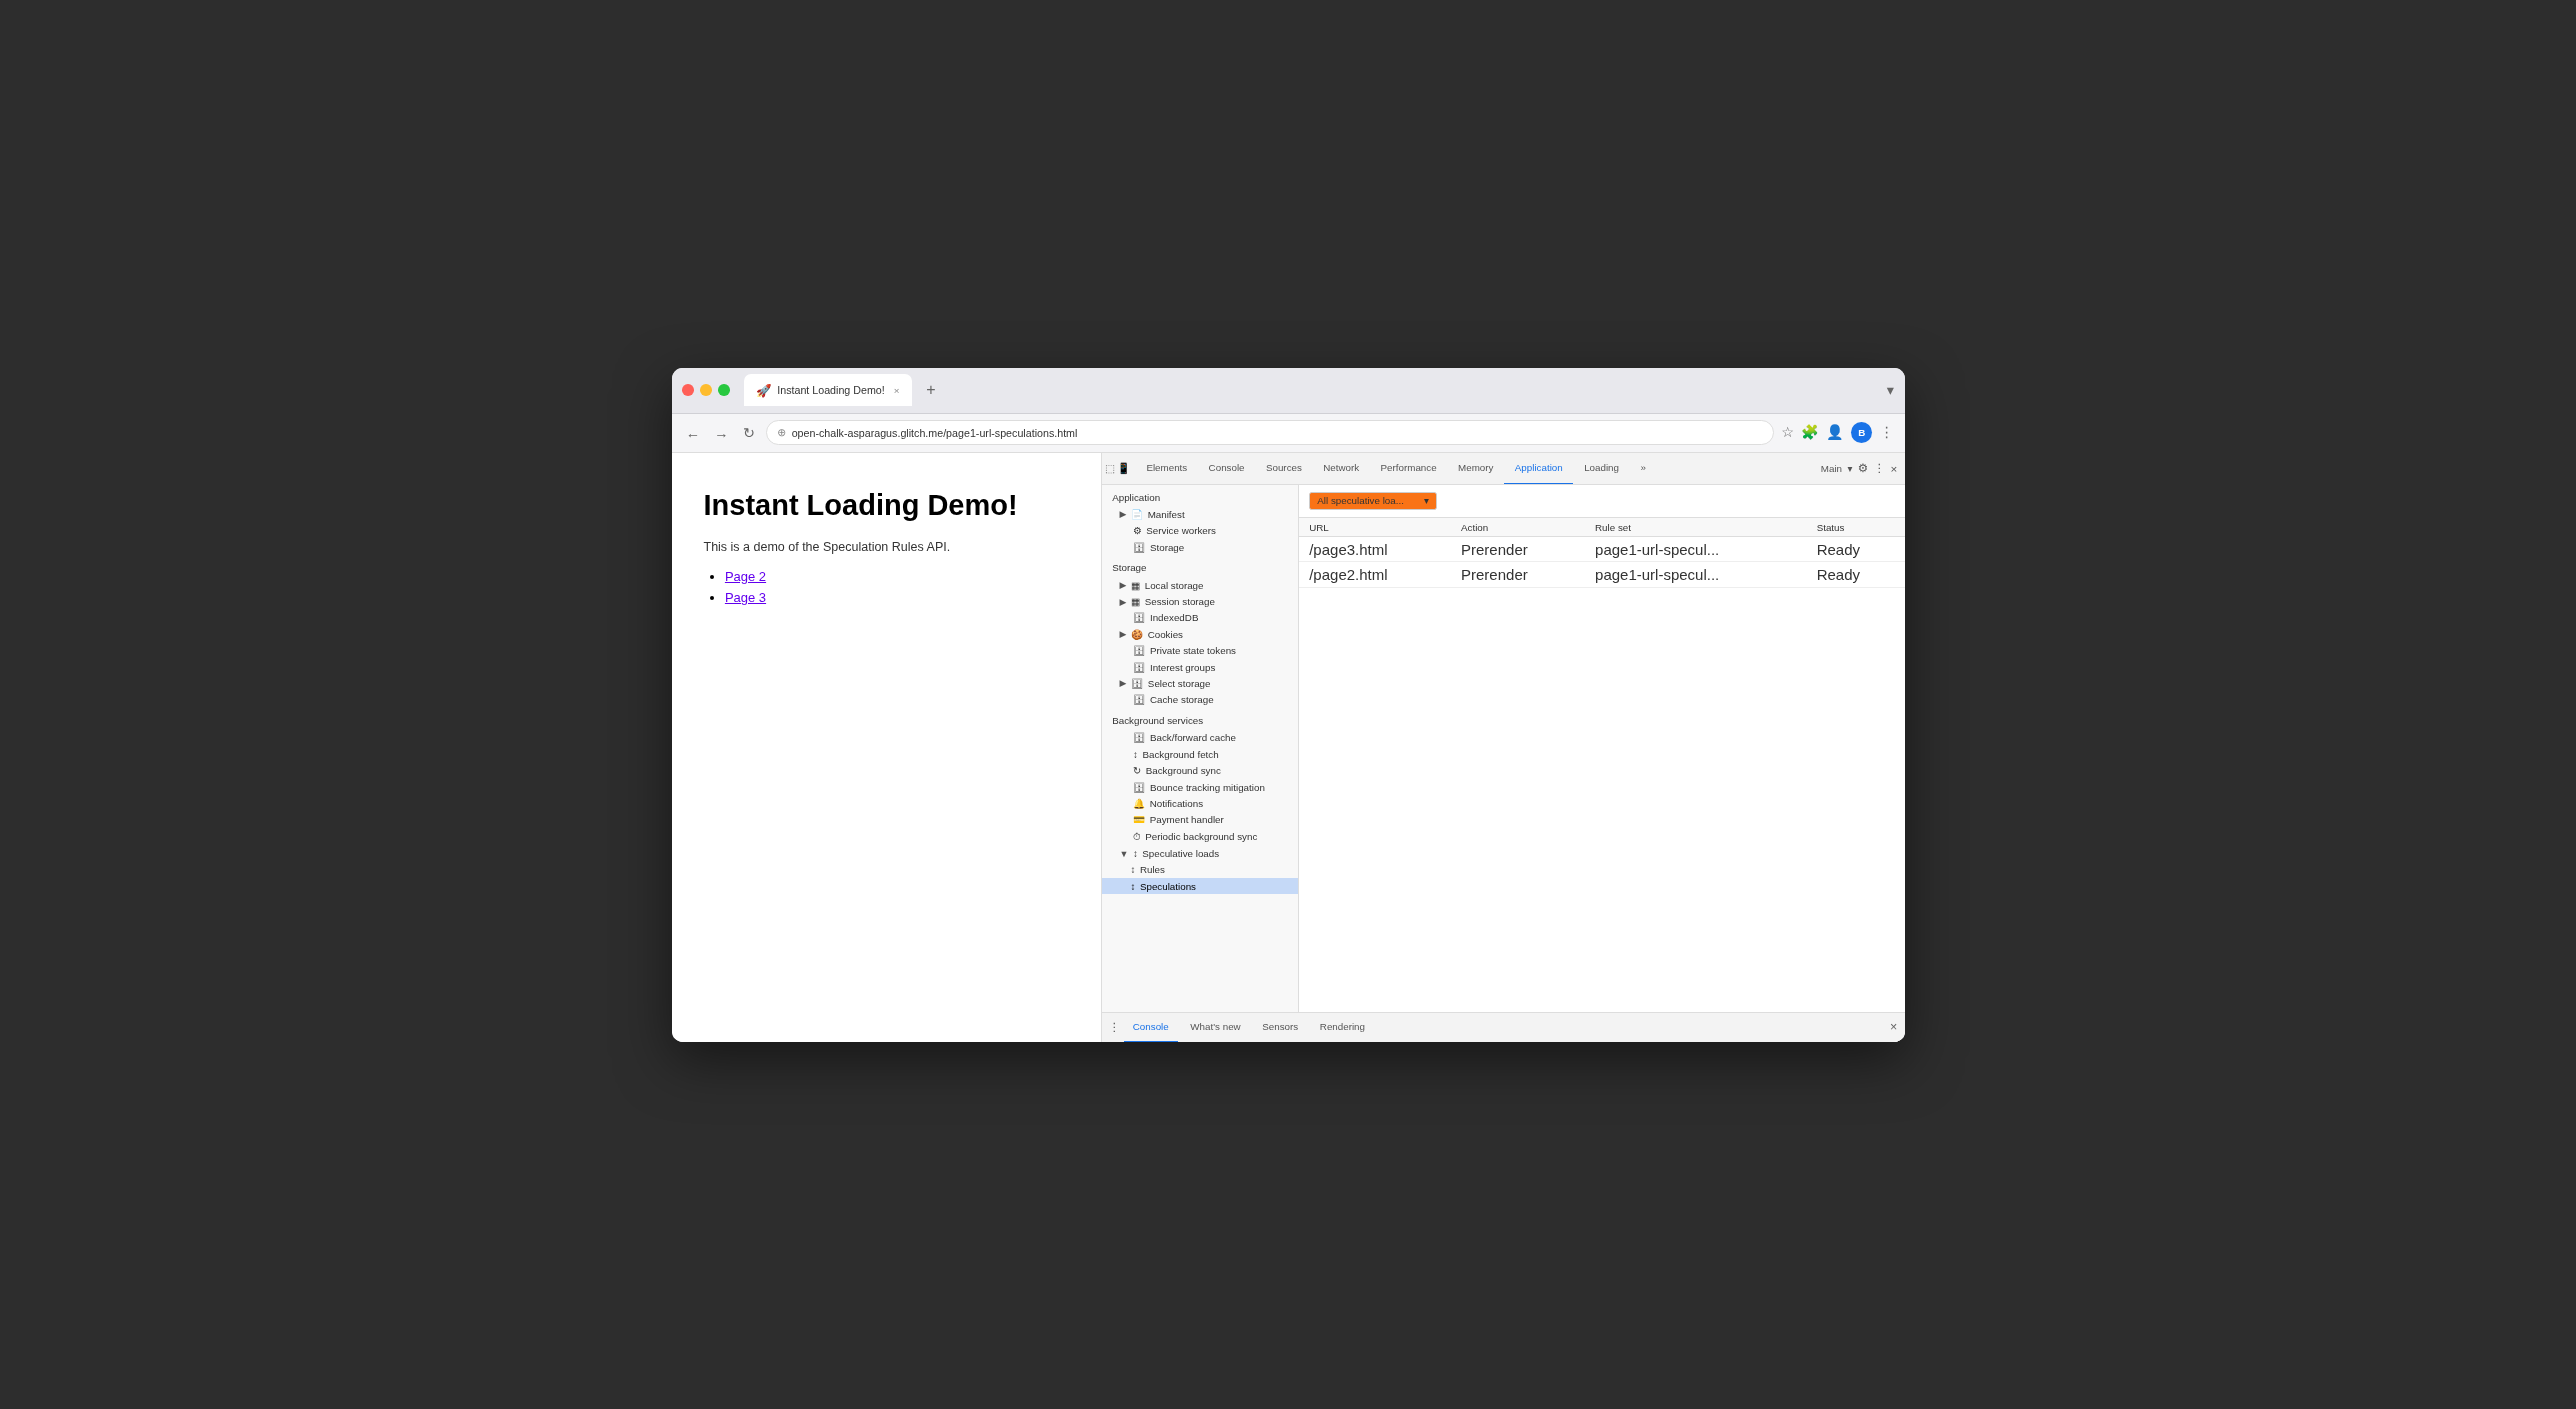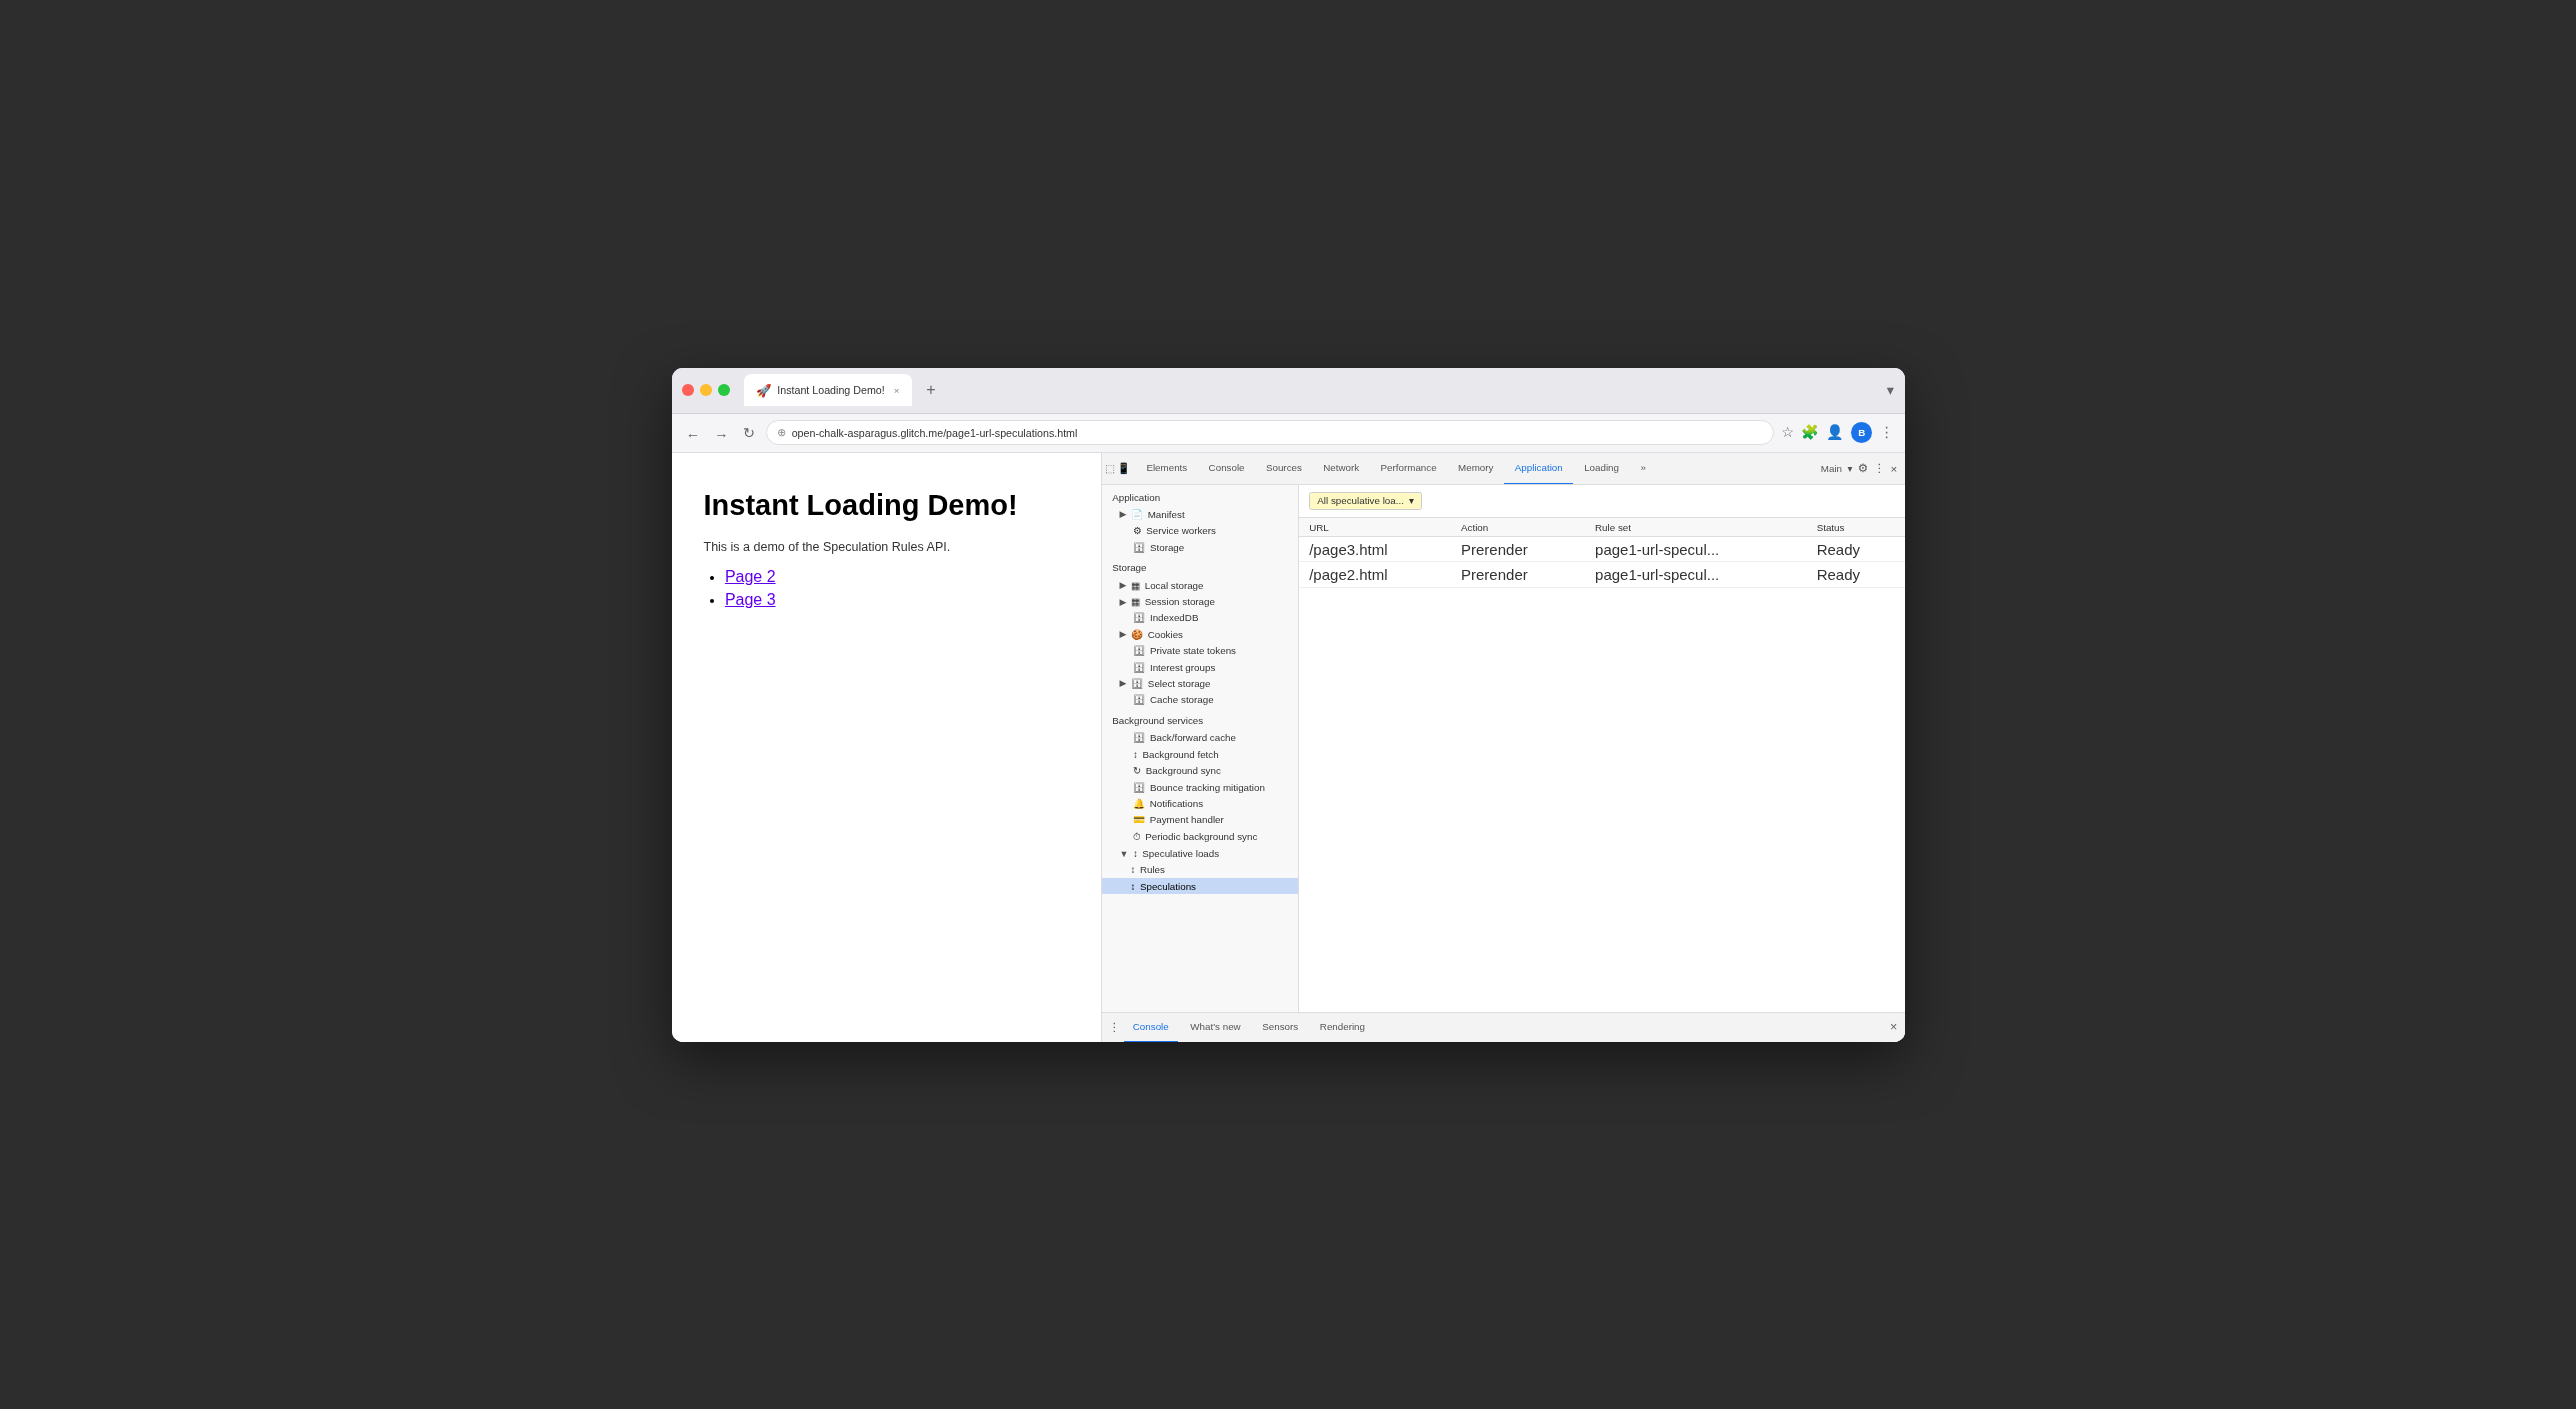--- a/index.html
+++ b/index.html
@@ -203,11 +203,11 @@
       border: 0.9px solid #ccc;
       border-radius: 2.7px;
       padding: 2.7px 7.1px;
-      background: #fef9c3;
+      background: #f97316;
       cursor: pointer;
       display: flex;
       align-items: center;
-      gap: 5px;
+      gap: 20px;
     }
     .dt-table {
       width: 100%;

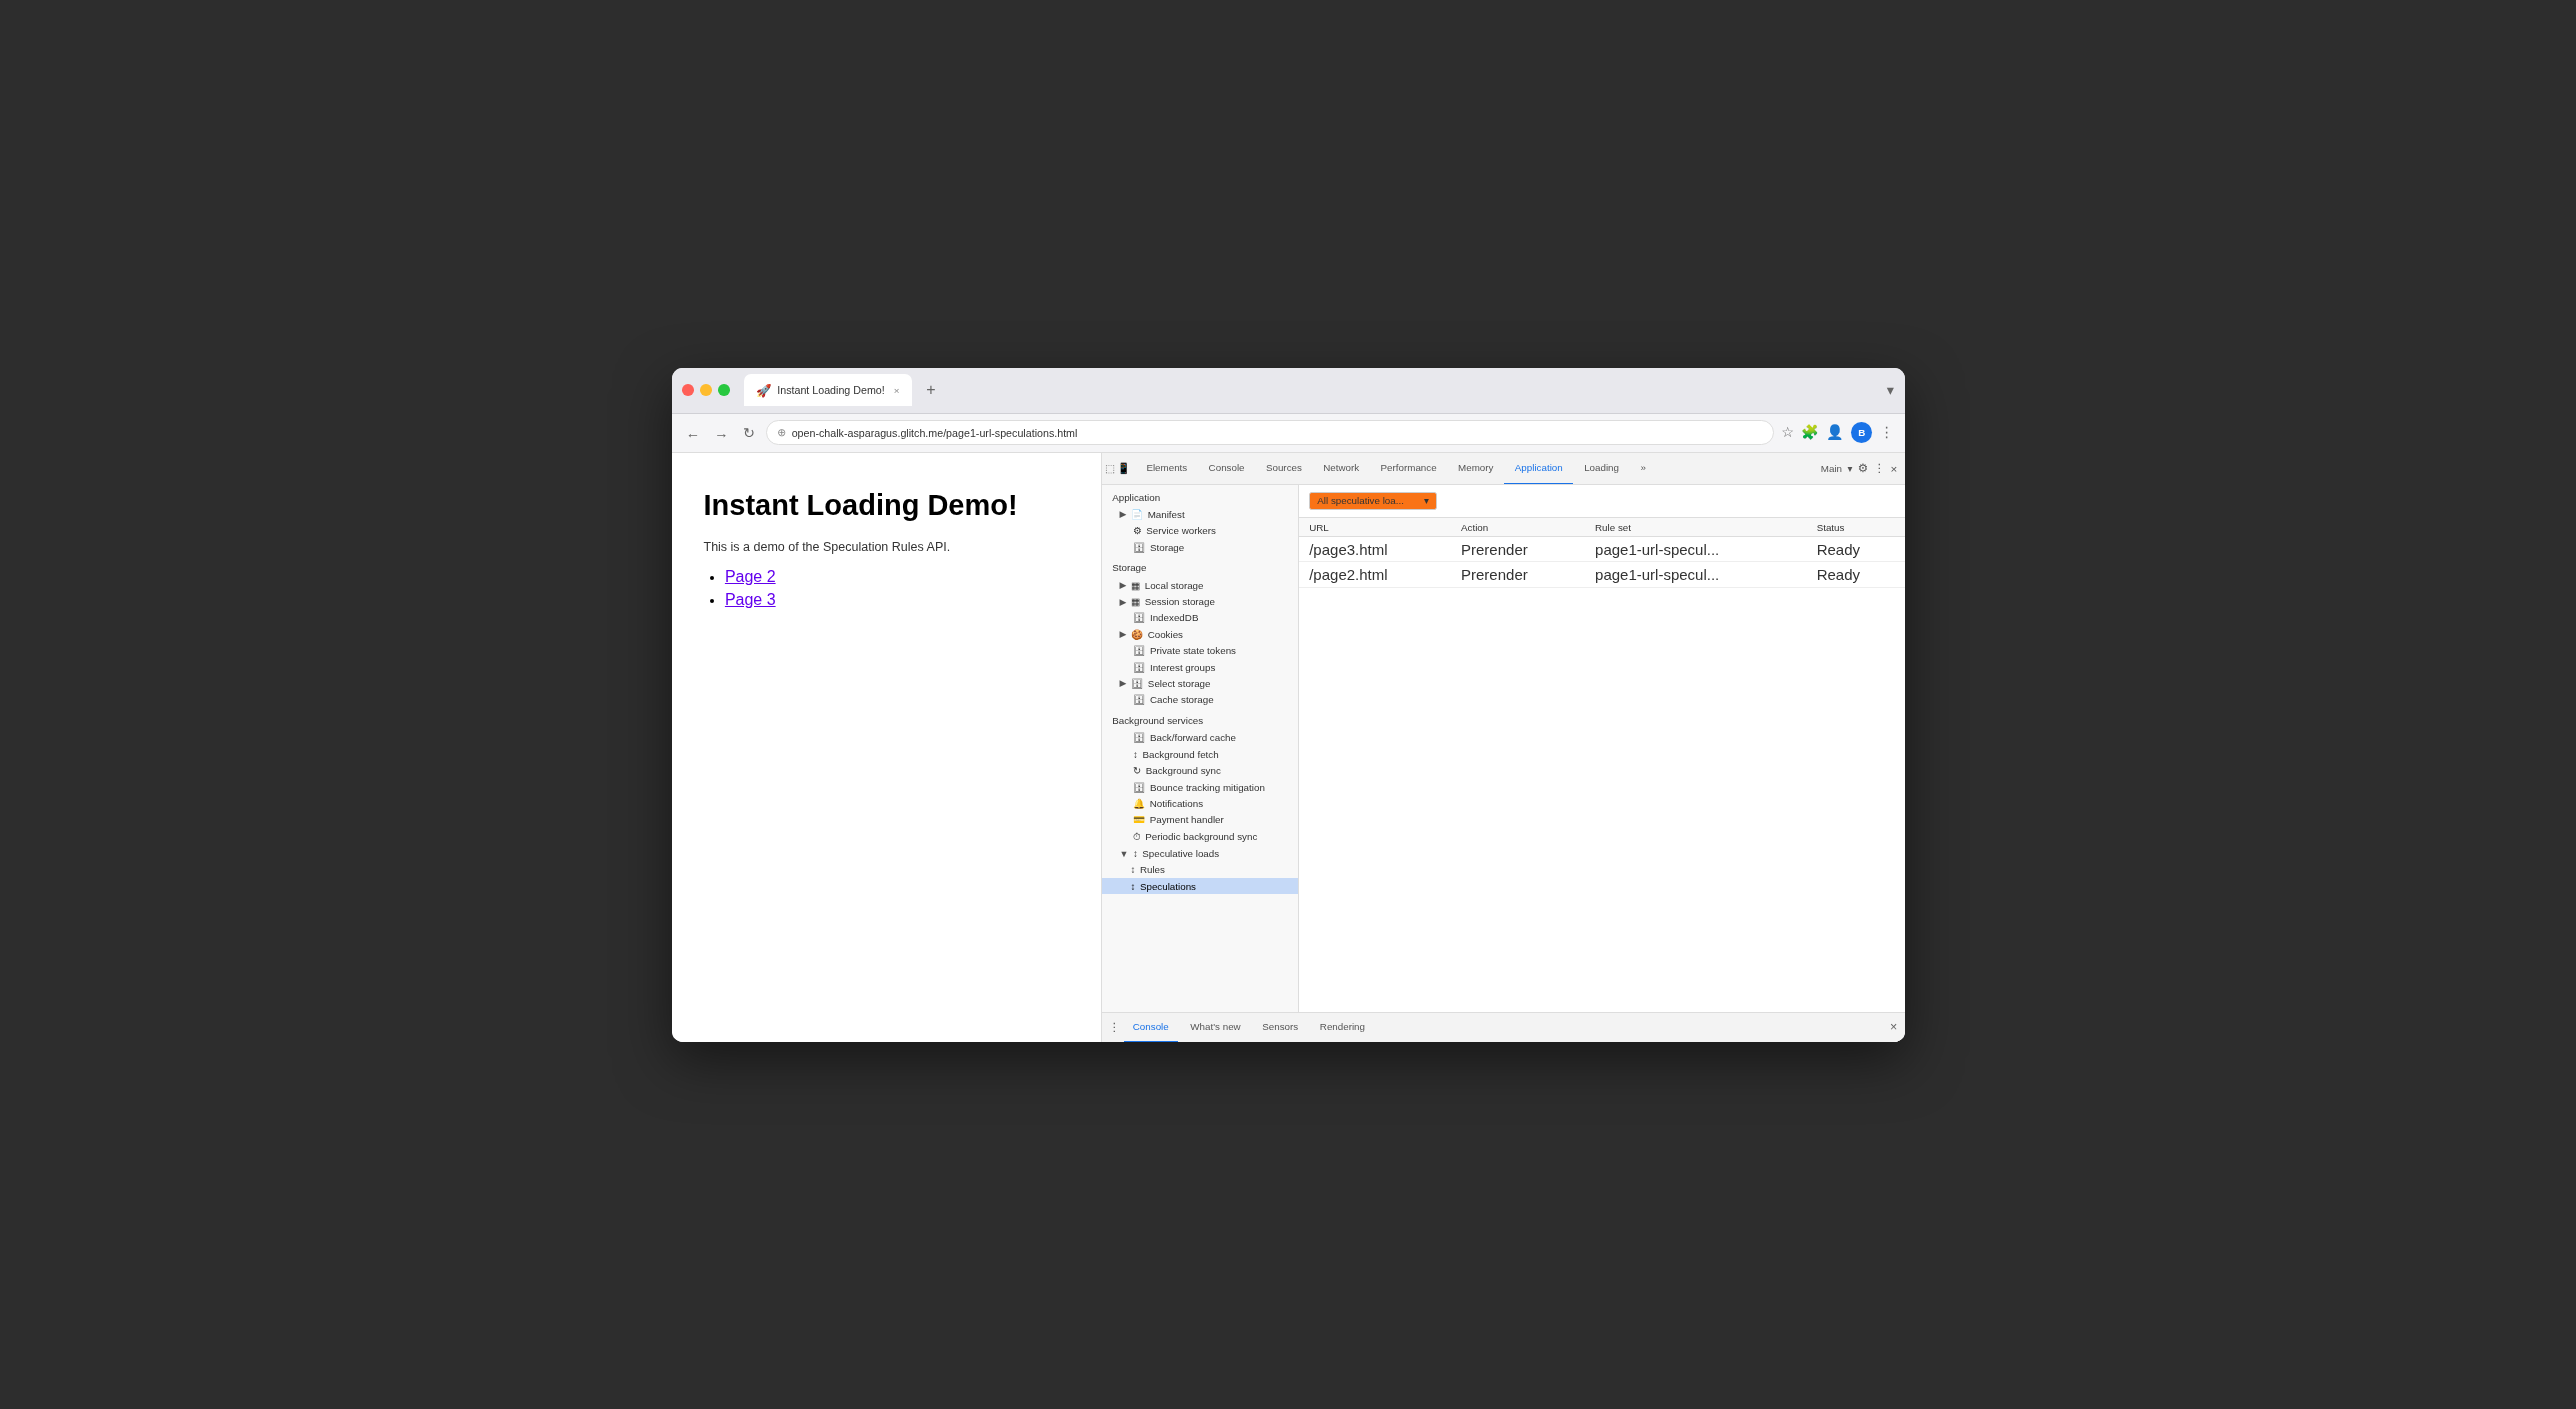--- a/index.html
+++ b/index.html
@@ -113,7 +113,7 @@
     }
     .page-links { list-style: disc; padding-left: 21.4px; }
     .page-links li { margin-bottom: 5.4px; }
-    .page-links a { color: #6200ee; font-size: 16px; text-decoration: underline; }
+    .page-links a { color: #6200ee; font-size: 13px; text-decoration: underline; }
     
     .devtools {
       width: 804px;

